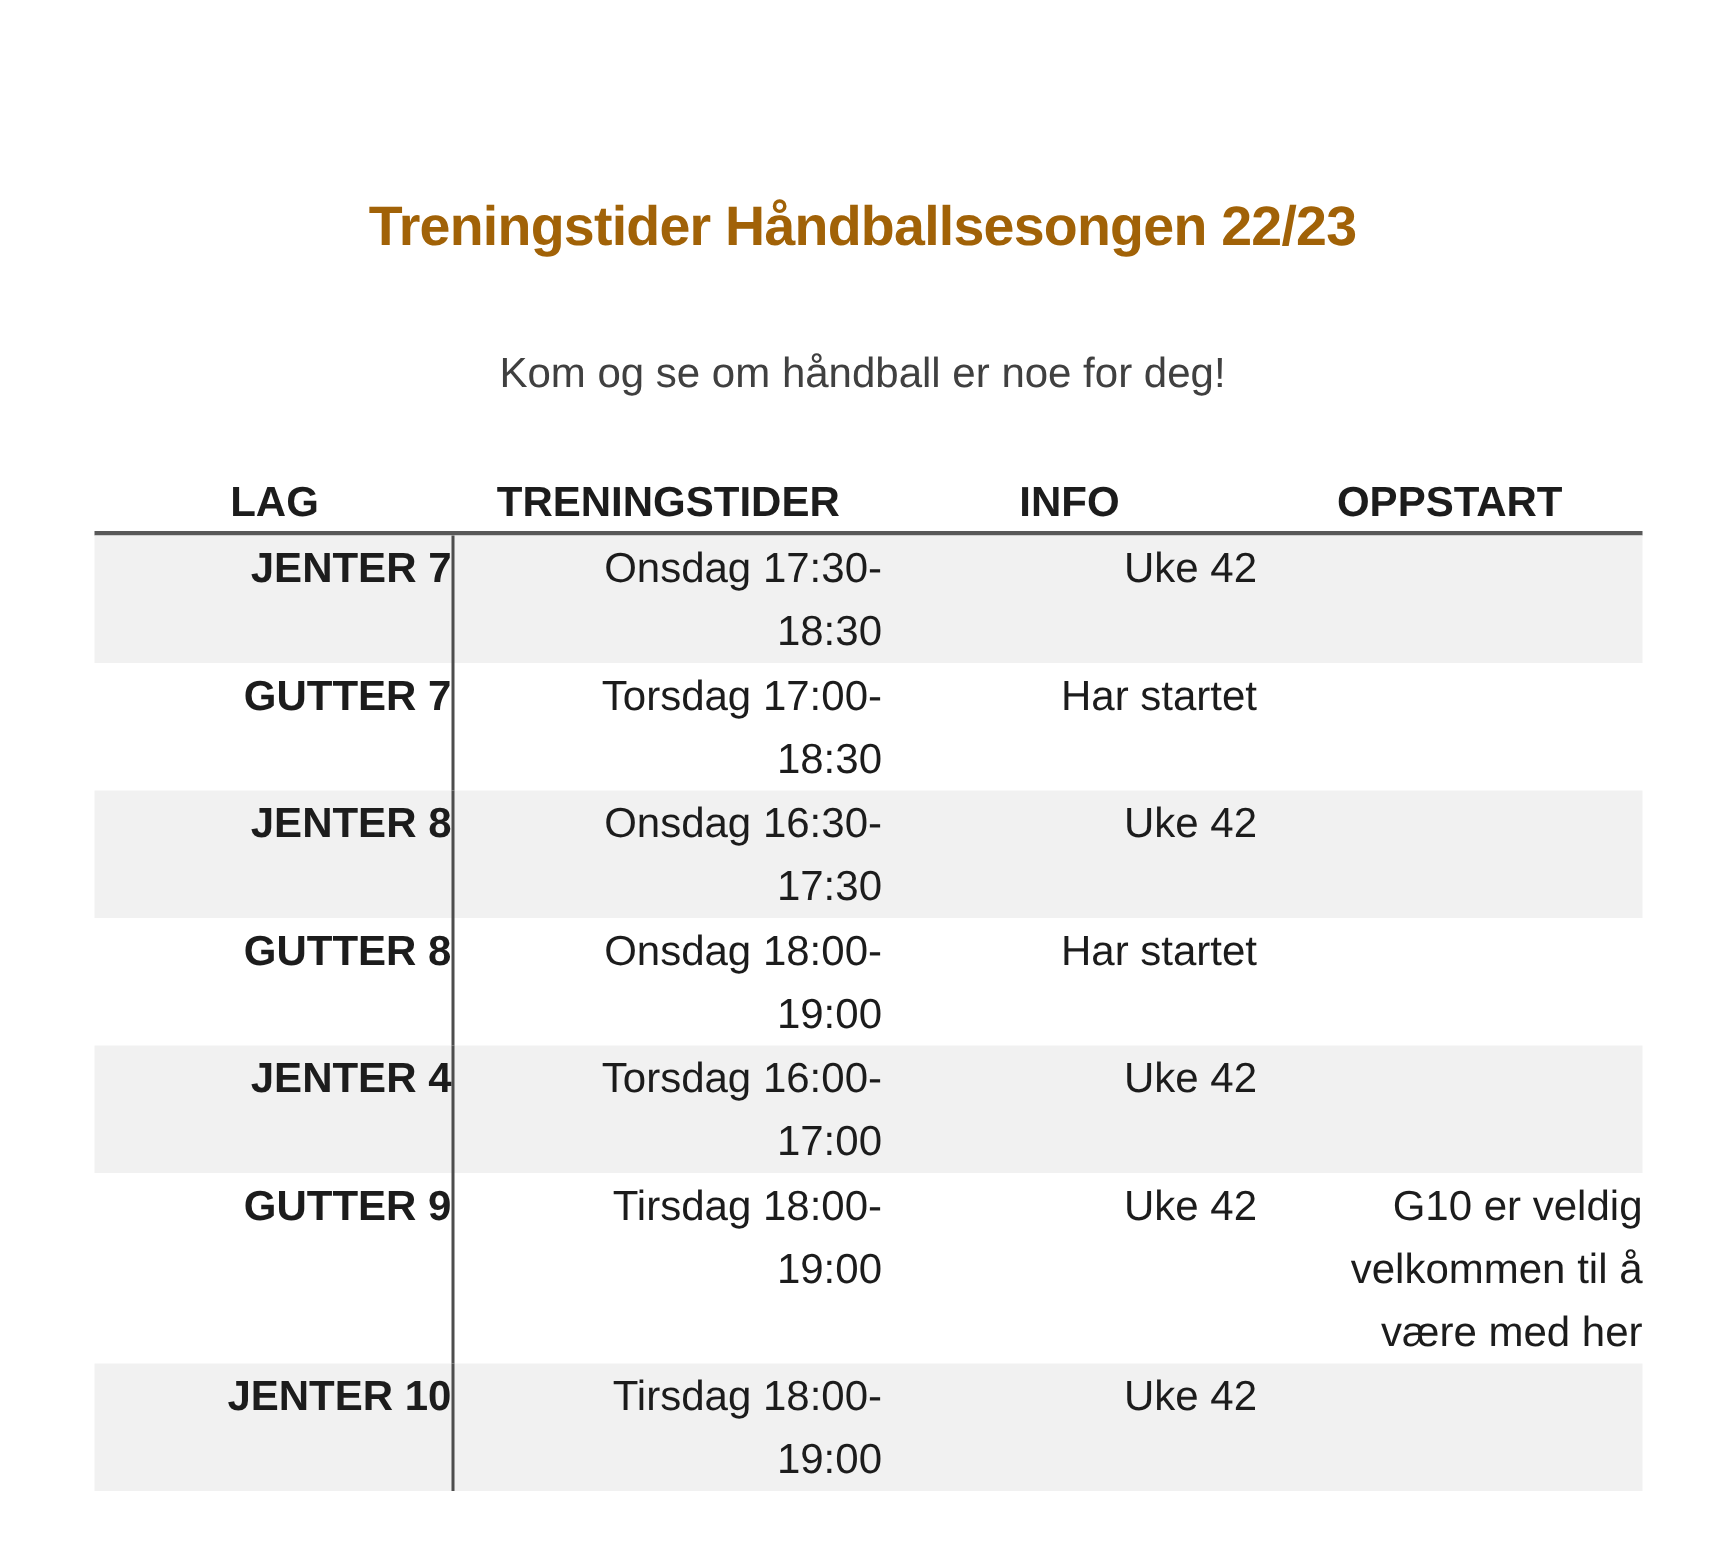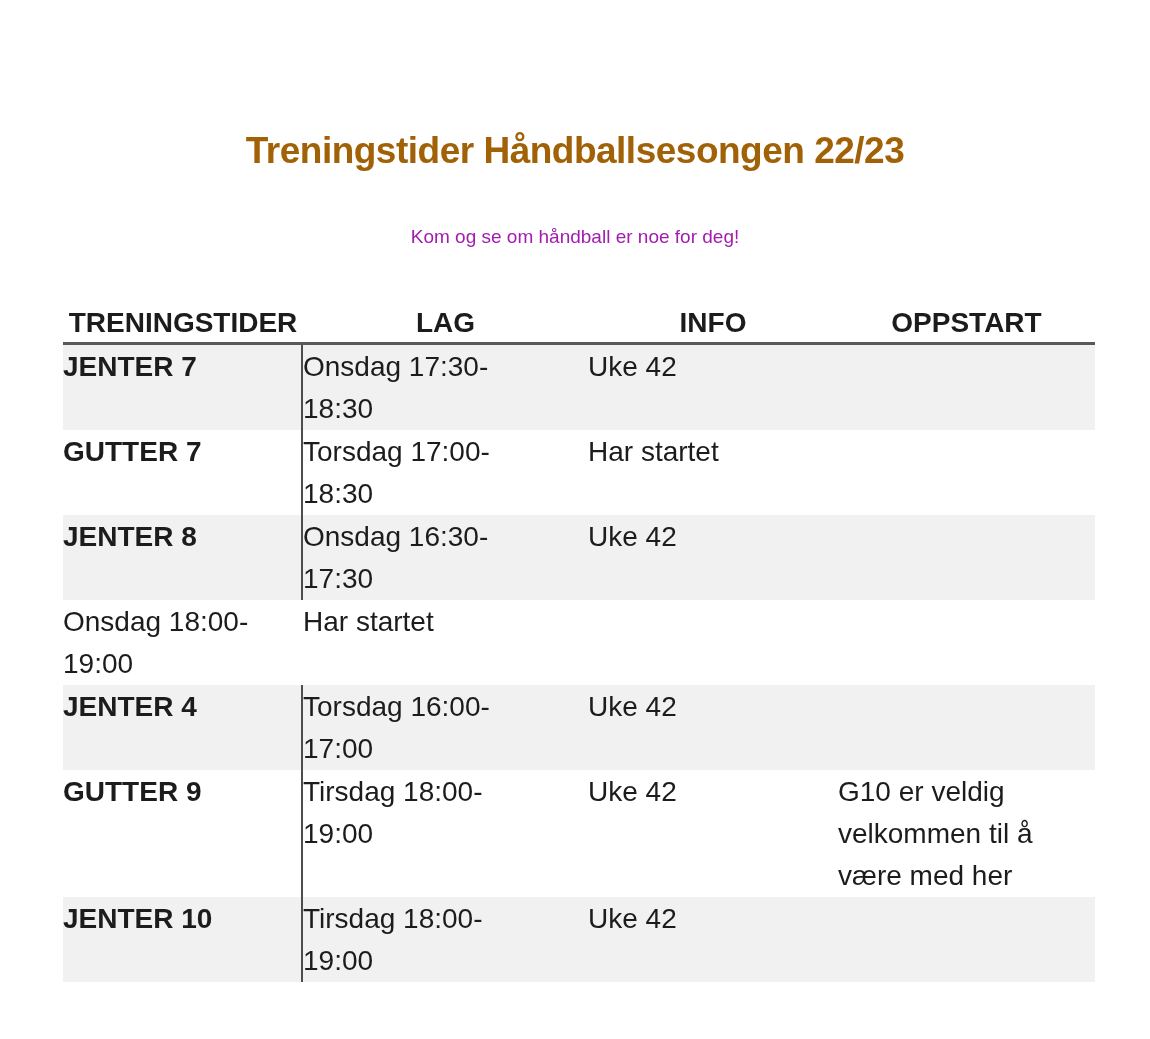--- a/index.html
+++ b/index.html
@@ -26,11 +26,11 @@
     color: #a16207;
   }
   .doc-subtitle {
-    margin-top: 46px;
+    margin-top: 58px;
     text-align: center;
-    font-size: 19px;
+    font-size: 28px;
     line-height: 34px;
-    color: #a21caf;
+    color: #404040;
   }
   .schedule-table {
     margin-top: 50px;

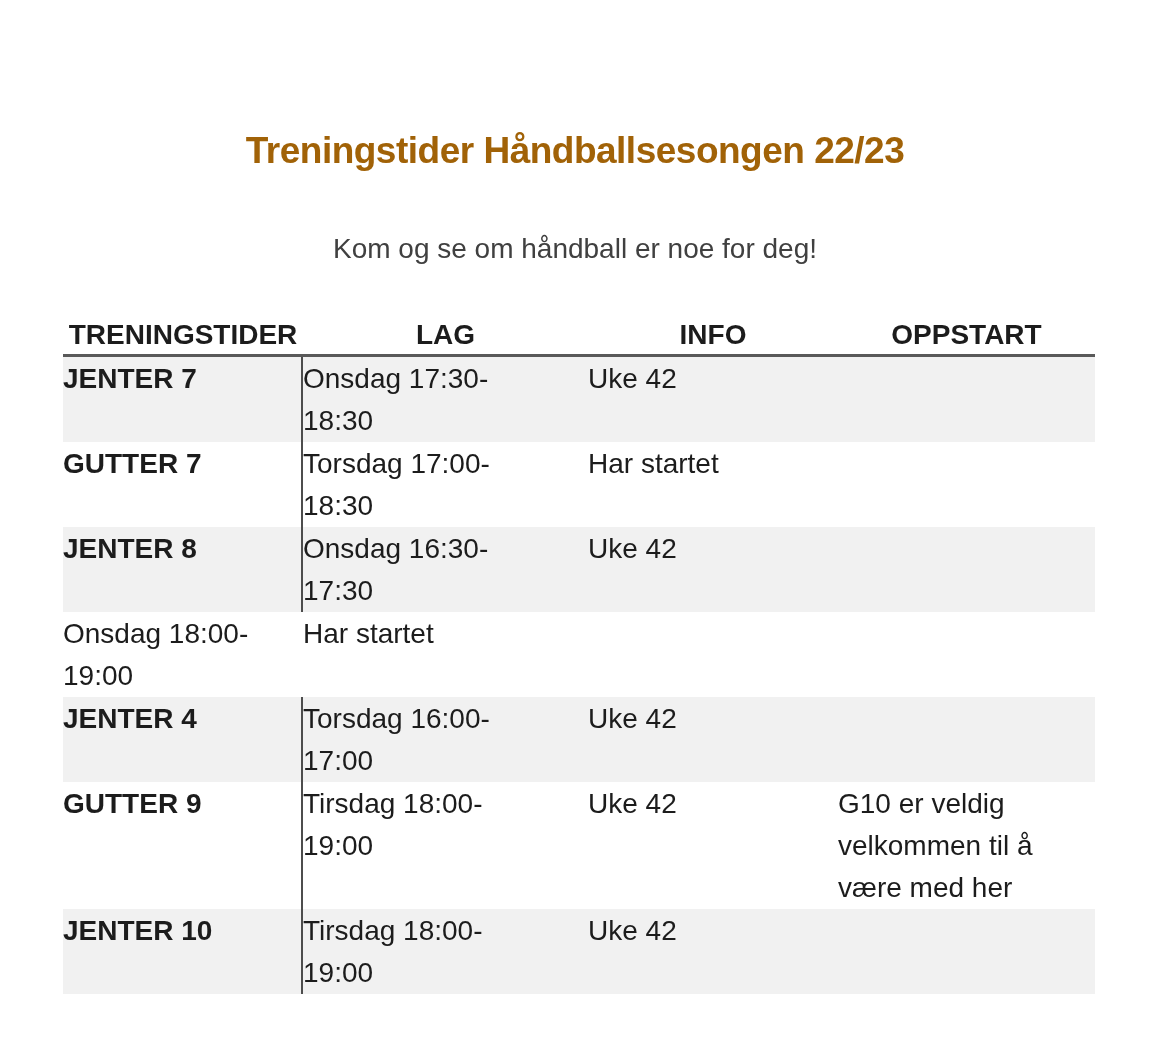--- a/index.html
+++ b/index.html
@@ -80,8 +80,8 @@
   <div class="schedule-table">
 
     <div class="thead">
+      <div class="th">LAG</div>
       <div class="th">TRENINGSTIDER</div>
-      <div class="th">LAG</div>
       <div class="th">INFO</div>
       <div class="th">OPPSTART</div>
     </div>

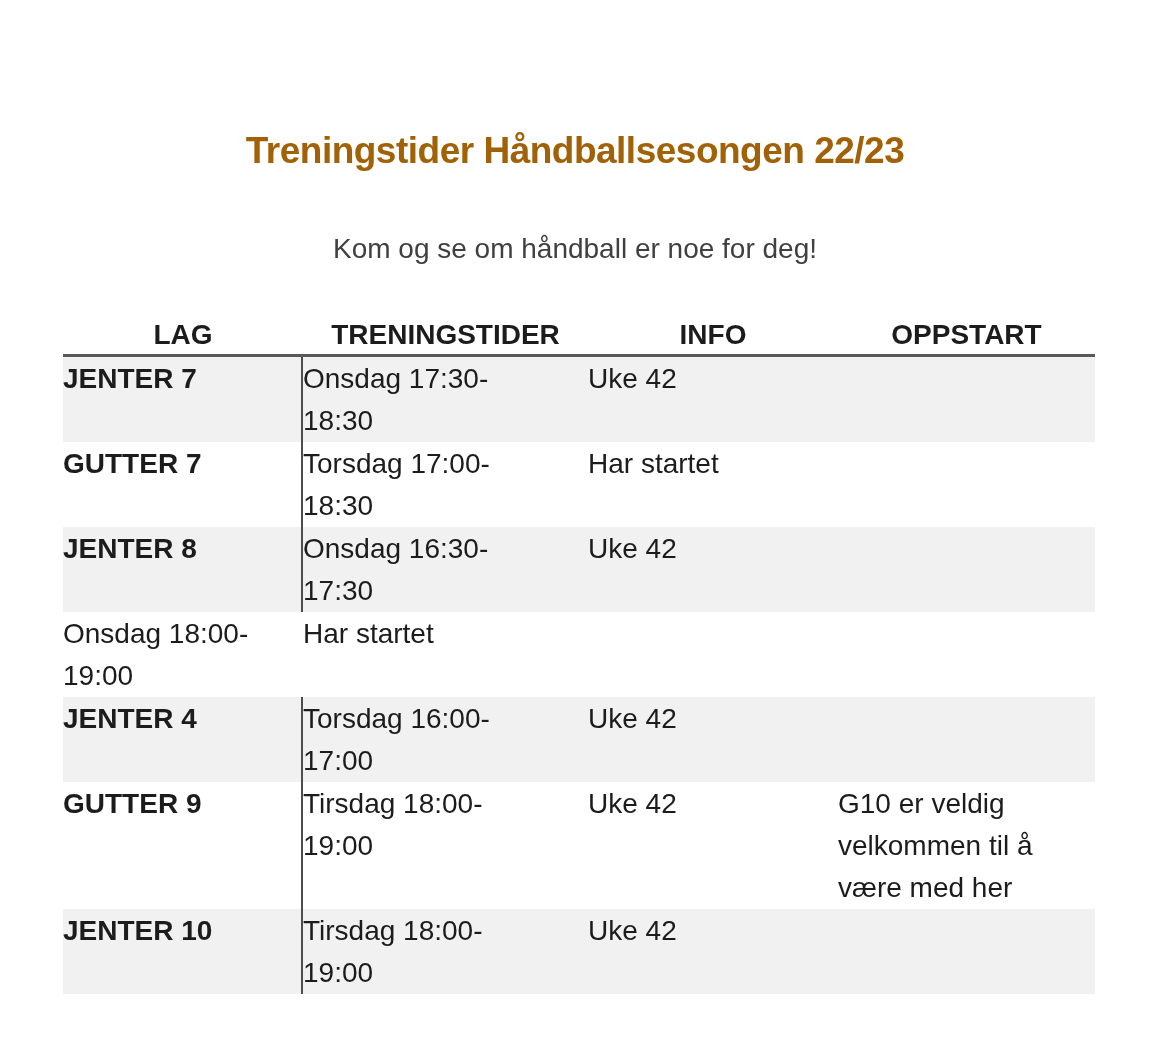--- a/index.html
+++ b/index.html
@@ -59,7 +59,7 @@
   .td {
     font-size: 28px;
     line-height: 42px;
-    text-align: left;
+    text-align: right;
     white-space: pre-line;
     padding-top: 1px;
   }

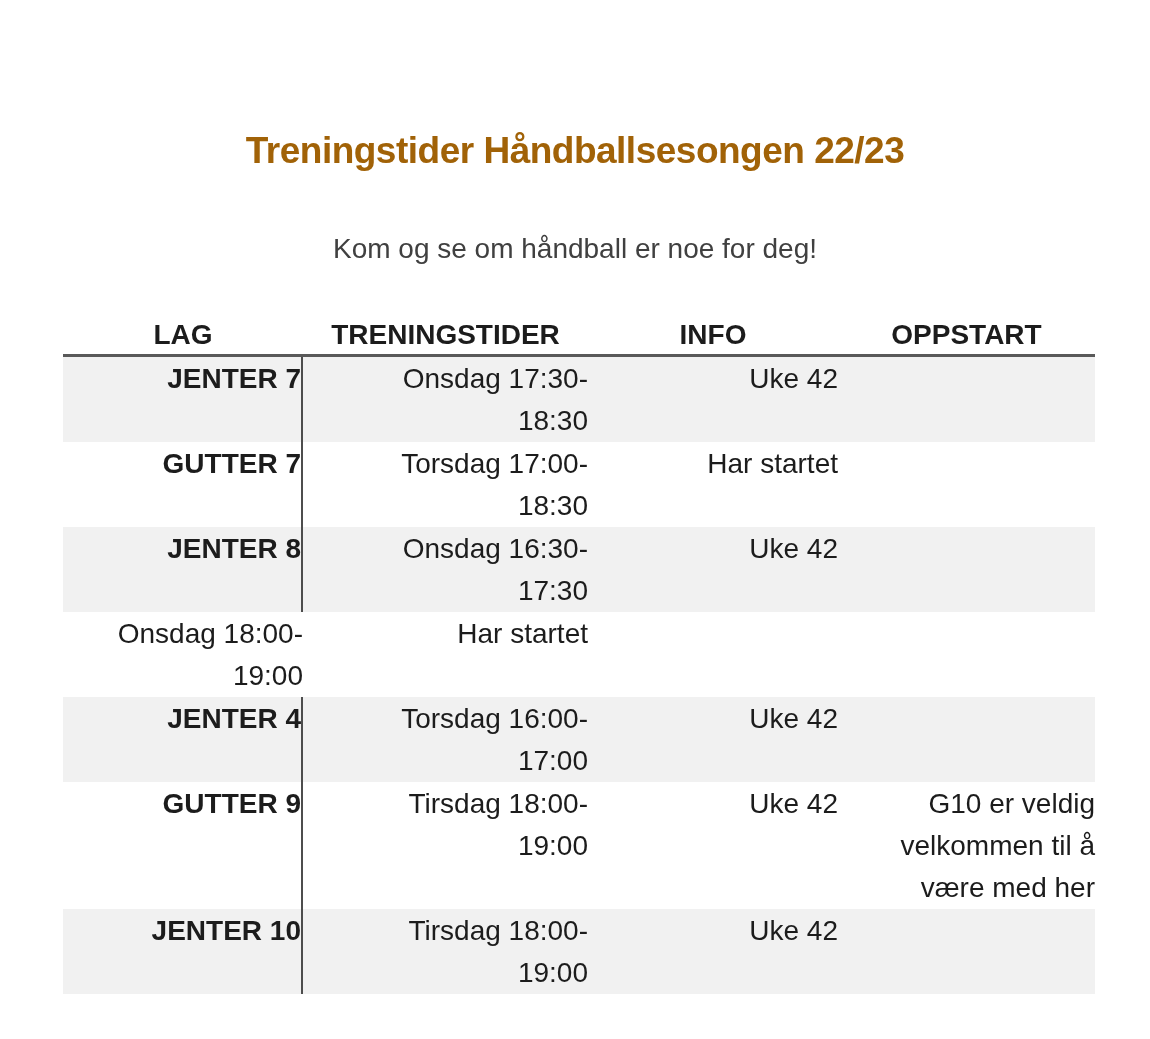--- a/index.html
+++ b/index.html
@@ -113,6 +113,7 @@
       </div>
 
       <div class="tr">
+        <div class="td td-lag">GUTTER 8</div>
         <div class="td td-tider">Onsdag 18:00-
 19:00</div>
         <div class="td td-oppstart">Har startet</div>

